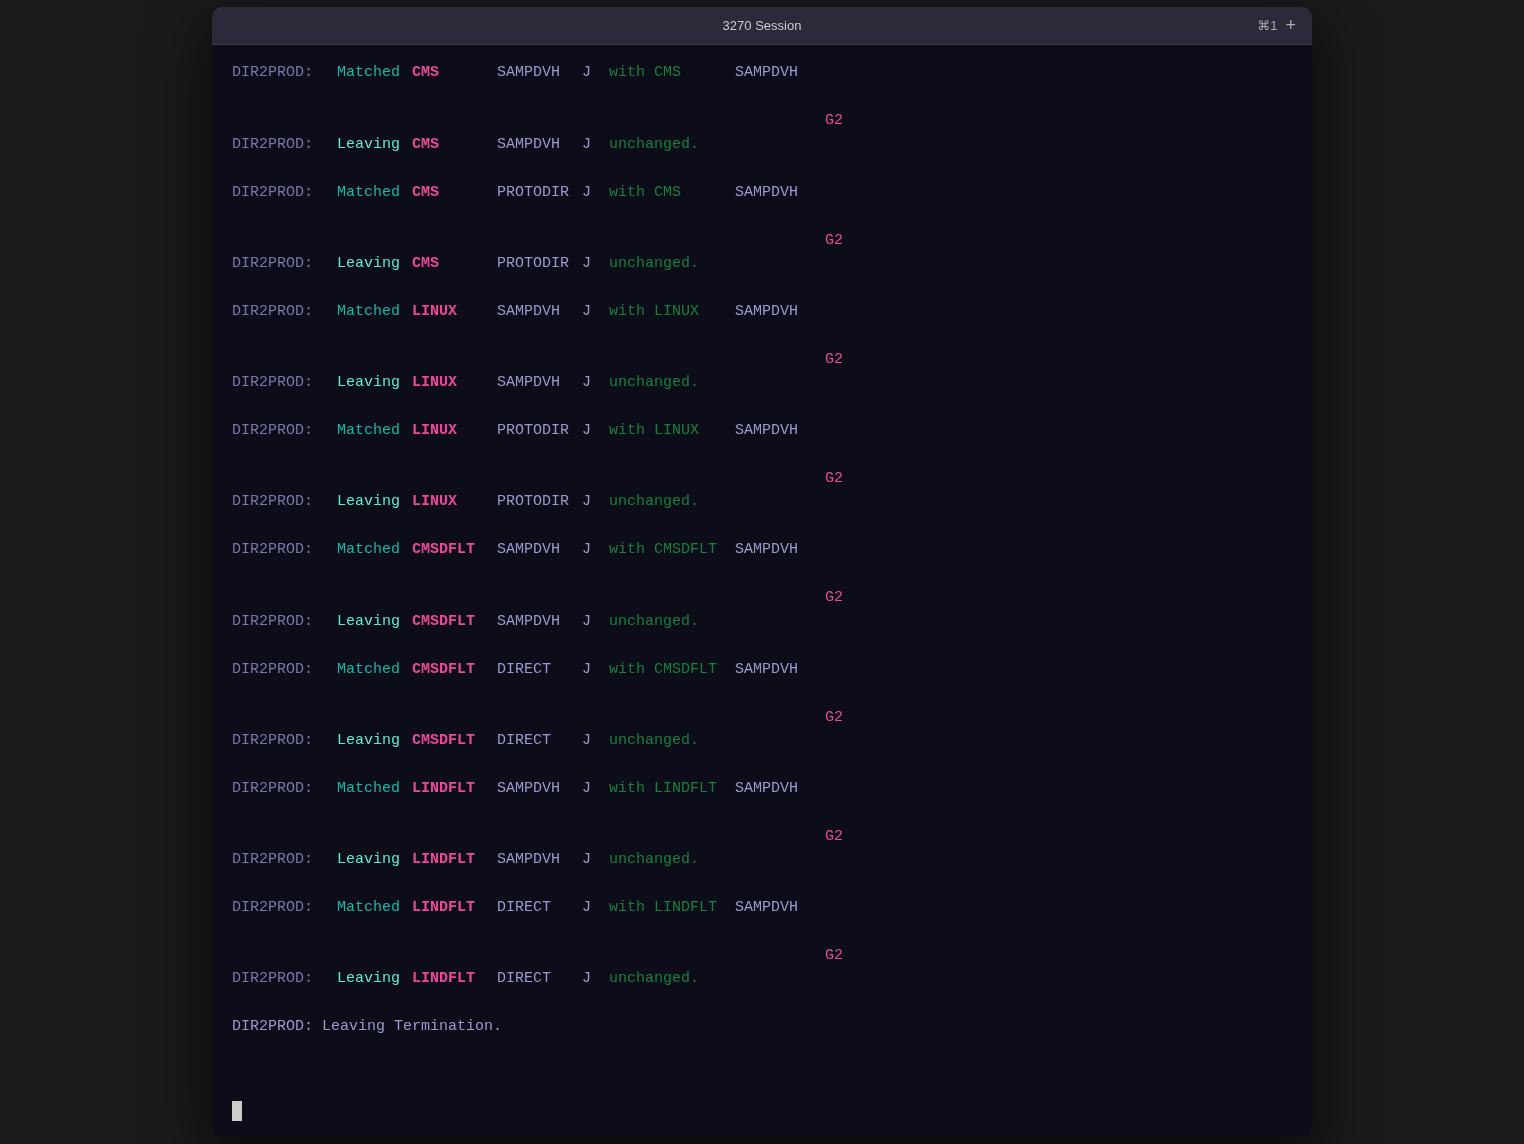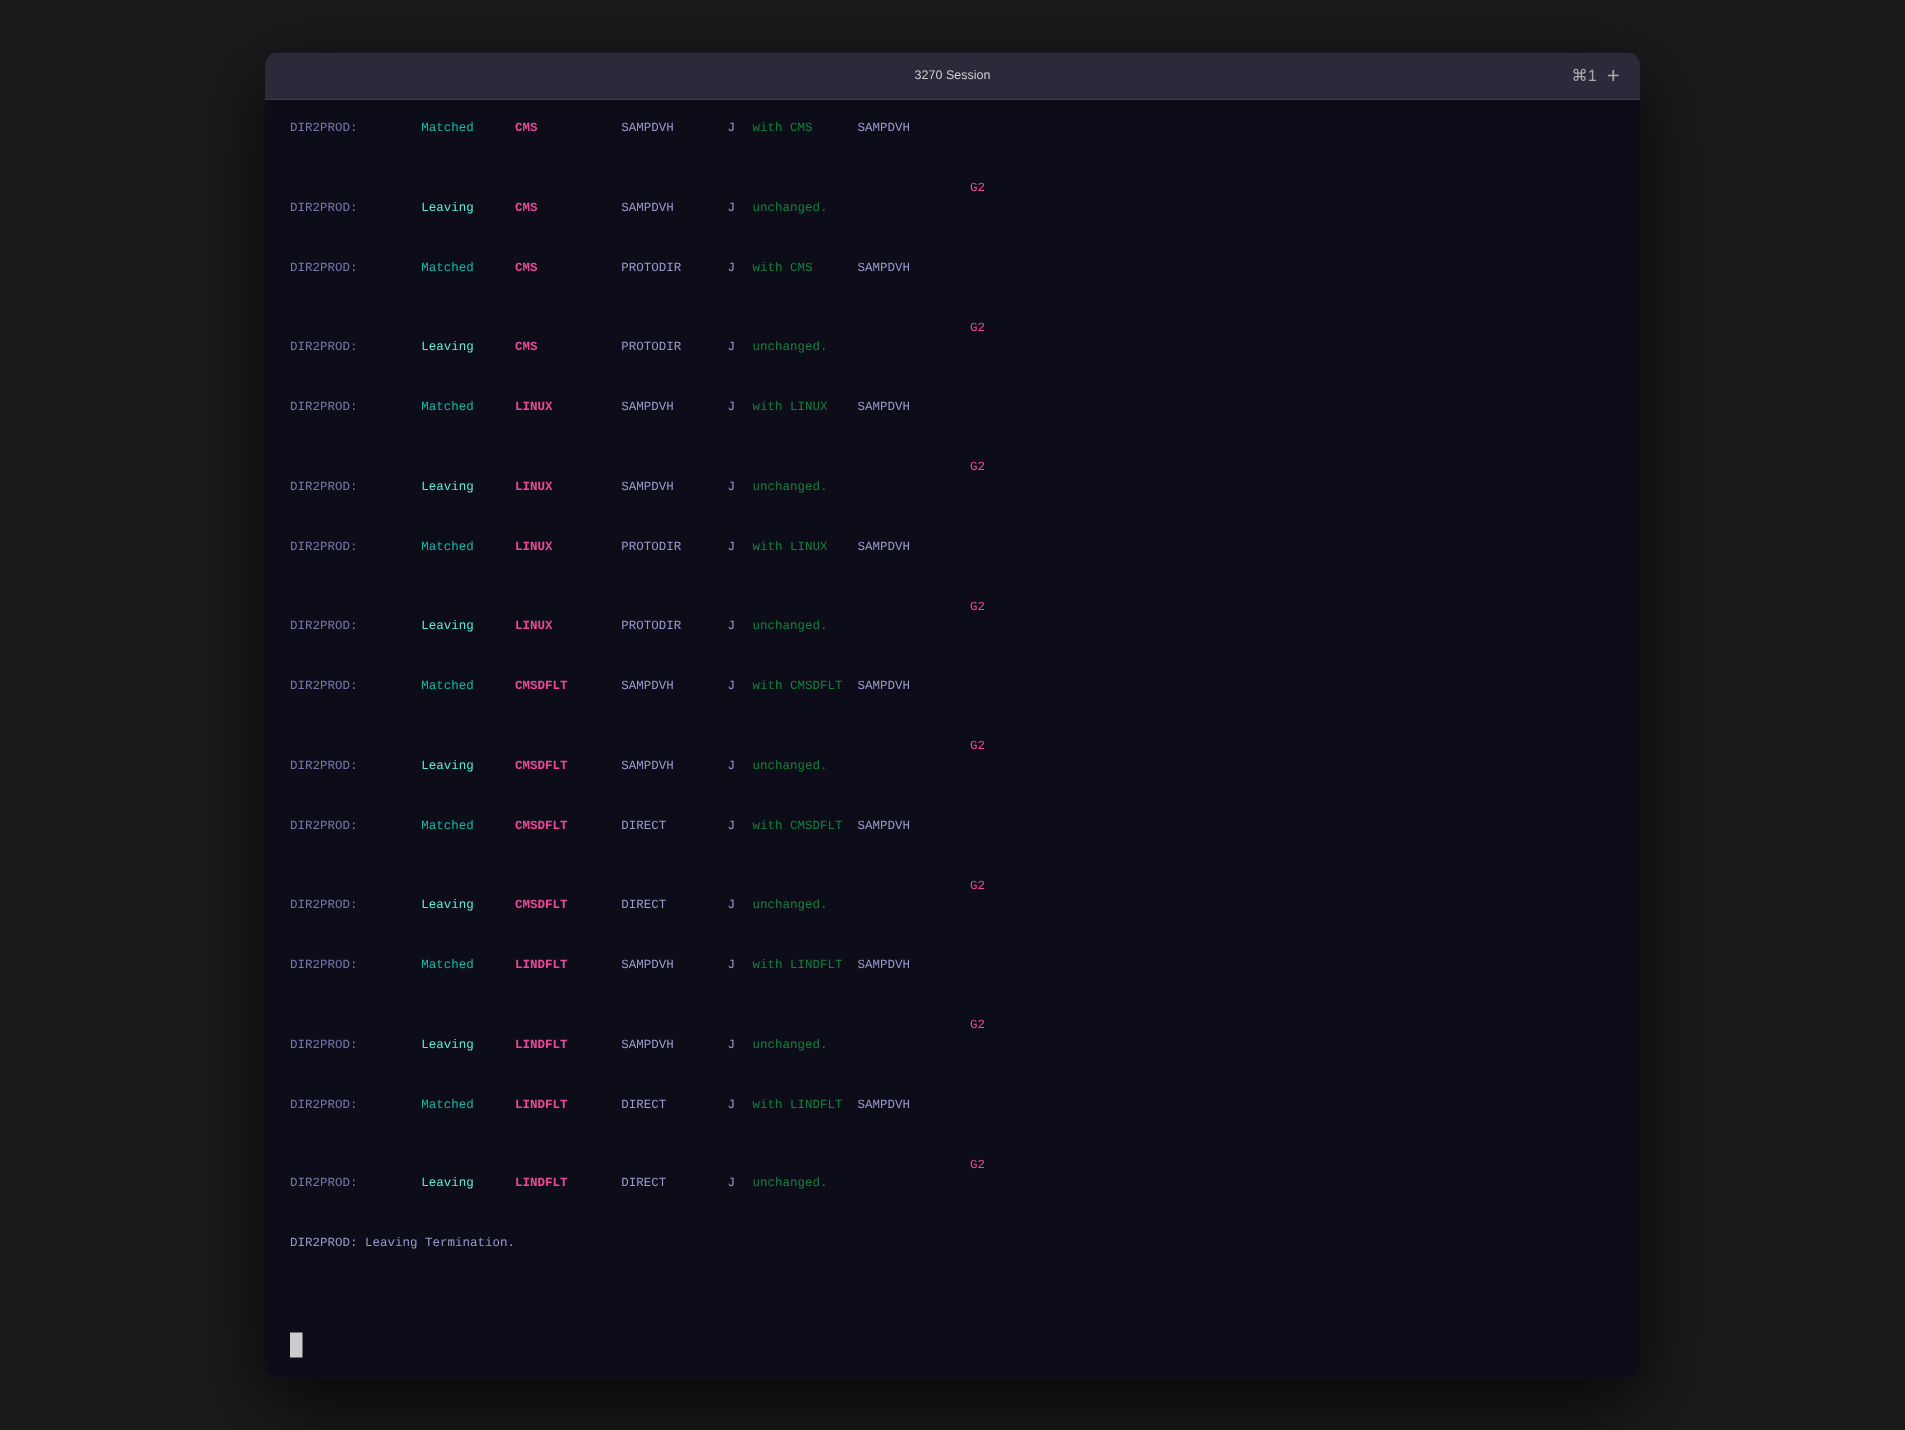--- a/index.html
+++ b/index.html
@@ -30,7 +30,7 @@
     }
     .titlebar-title {
       color: #cccccc;
-      font-size: 10px;
+      font-size: 13px;
       font-family: -apple-system, BlinkMacSystemFont, 'Segoe UI', sans-serif;
     }
     .titlebar-right {

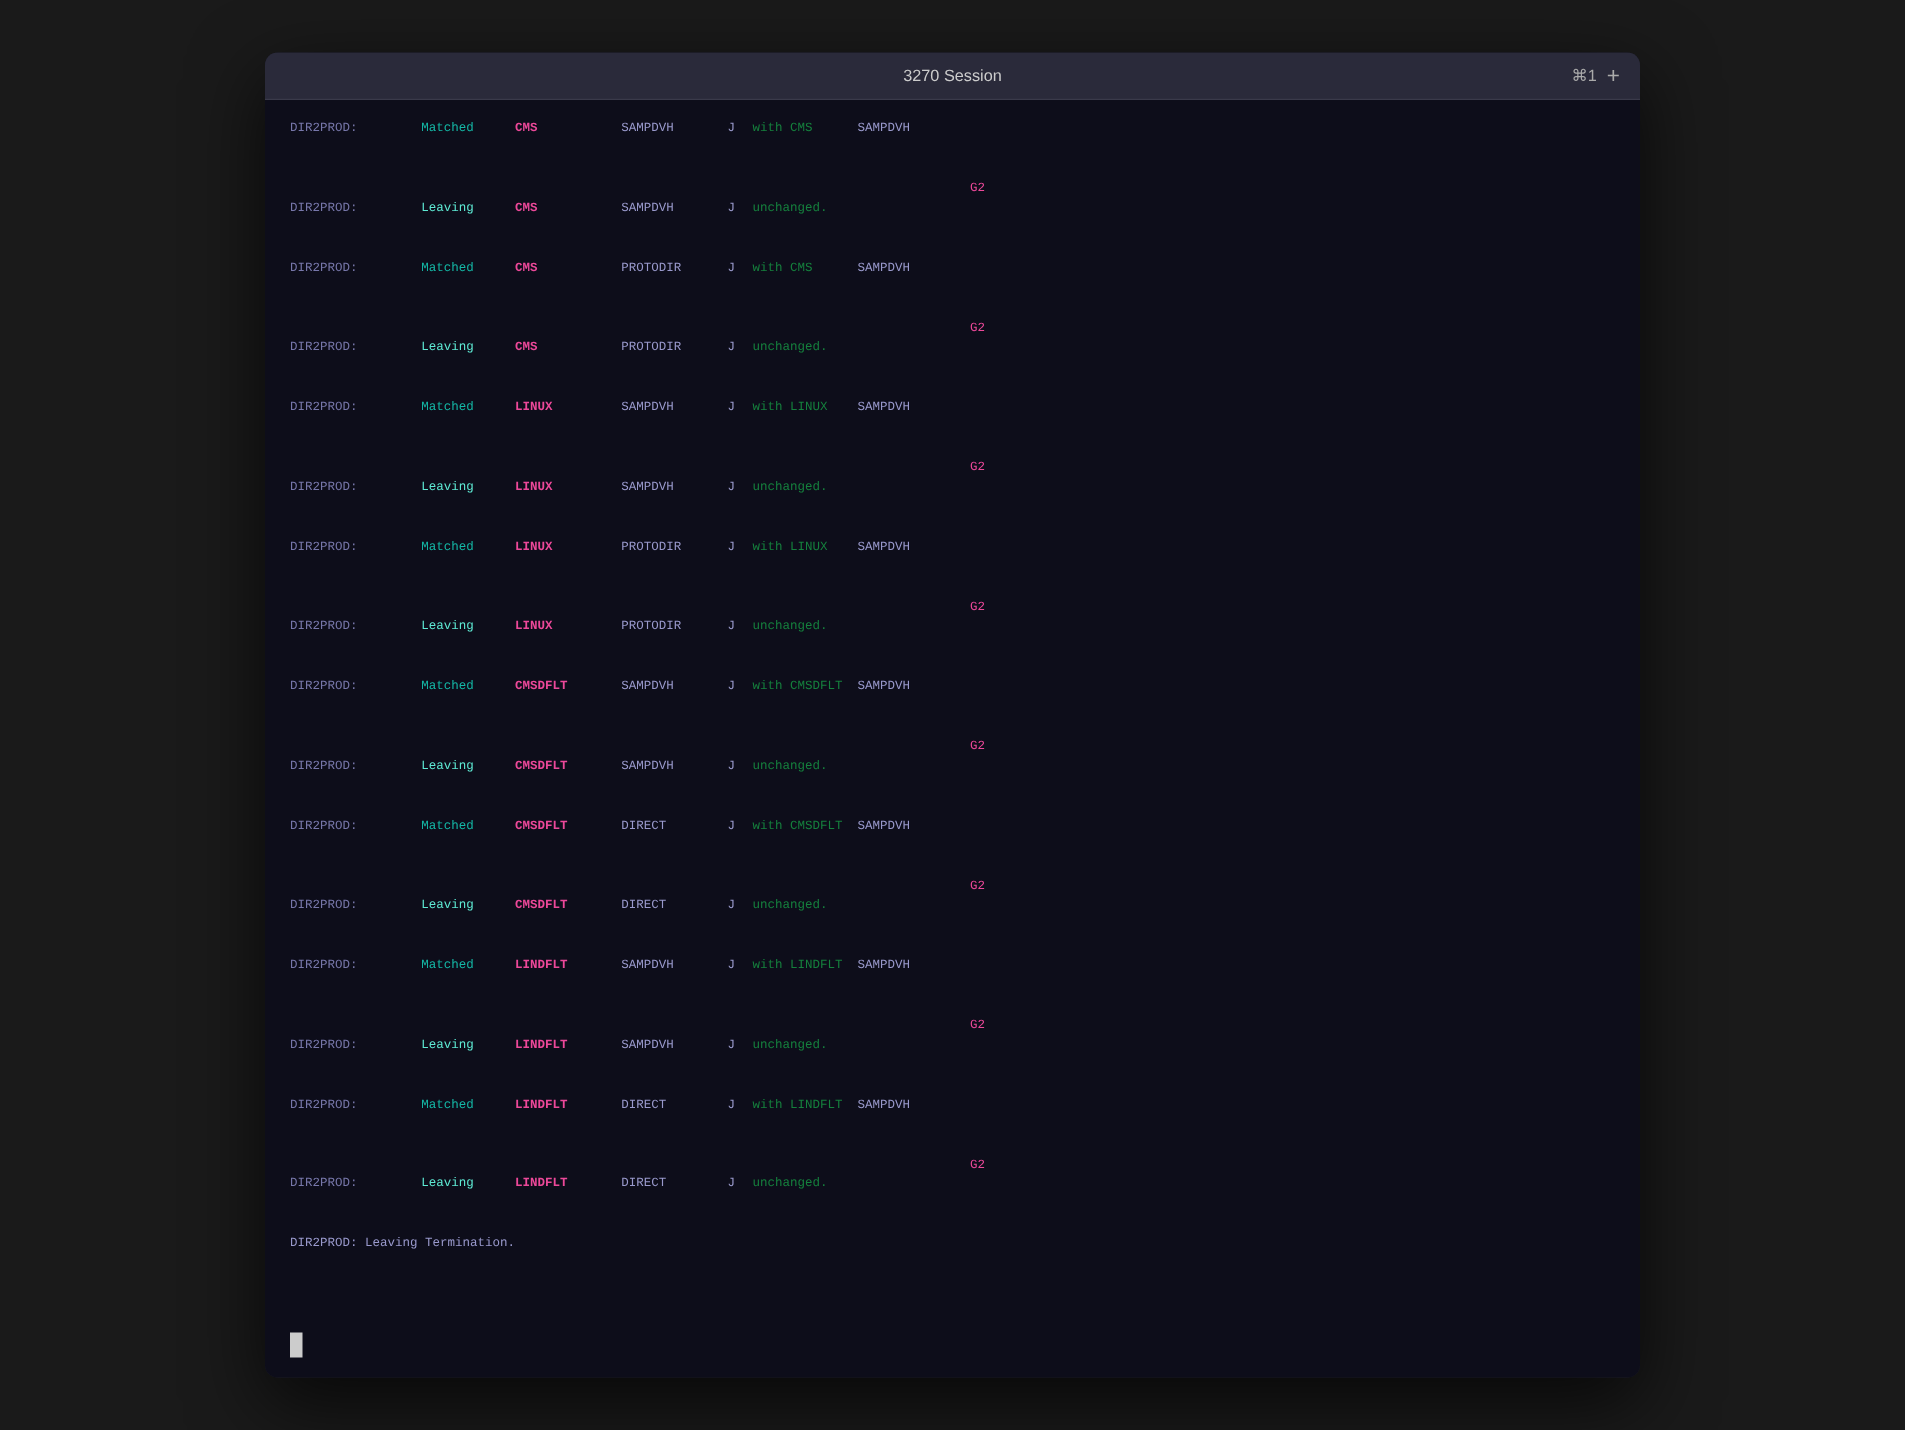--- a/index.html
+++ b/index.html
@@ -57,7 +57,7 @@
       padding: 16px 20px;
       min-height: 760px;
       color: #9999cc;
-      font-size: 10px;
+      font-size: 15px;
       line-height: 1.55;
       position: relative;
     }

